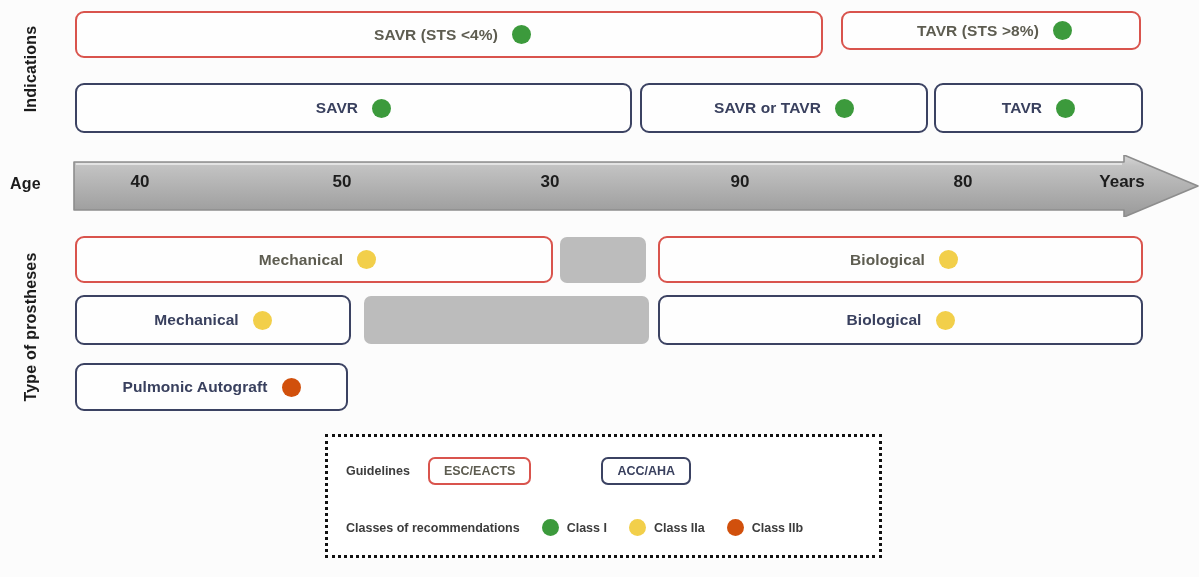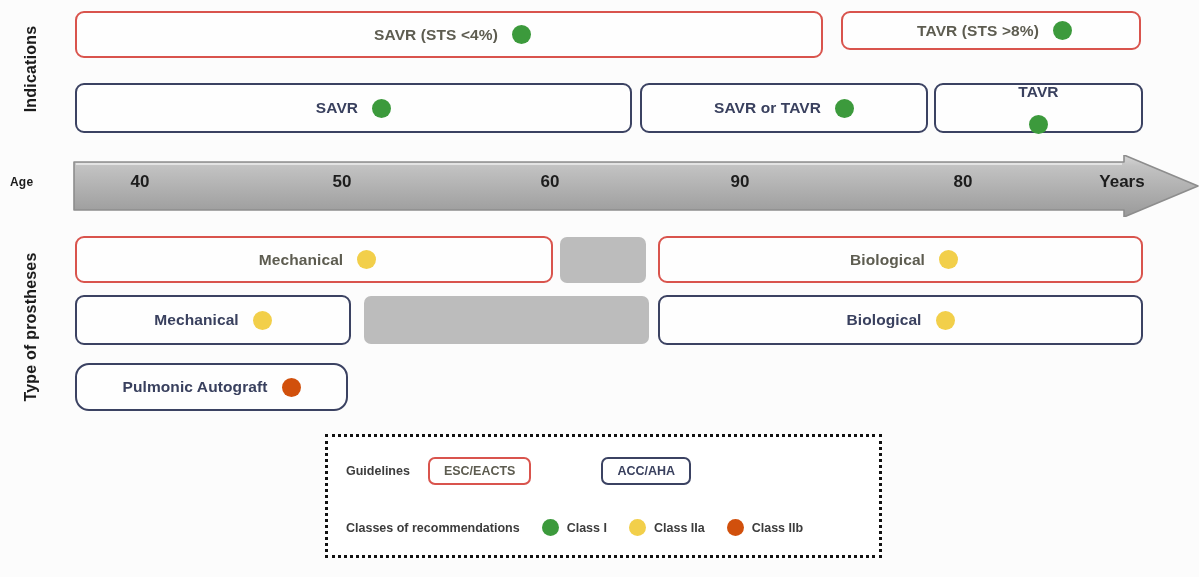--- a/index.html
+++ b/index.html
@@ -156,7 +156,7 @@
     <span class="dot" style="background:#3c9a3c;"></span>
   </div>
 
-  <div class="box blue" style="left:934px; top:83px; width:209px; height:50px;flex-direction:column;">
+  <div class="box blue" style="left:934px; top:83px; width:209px; height:50px;">
     <span class="box-label">TAVR</span>
     <span class="dot" style="background:#3c9a3c;"></span>
   </div>

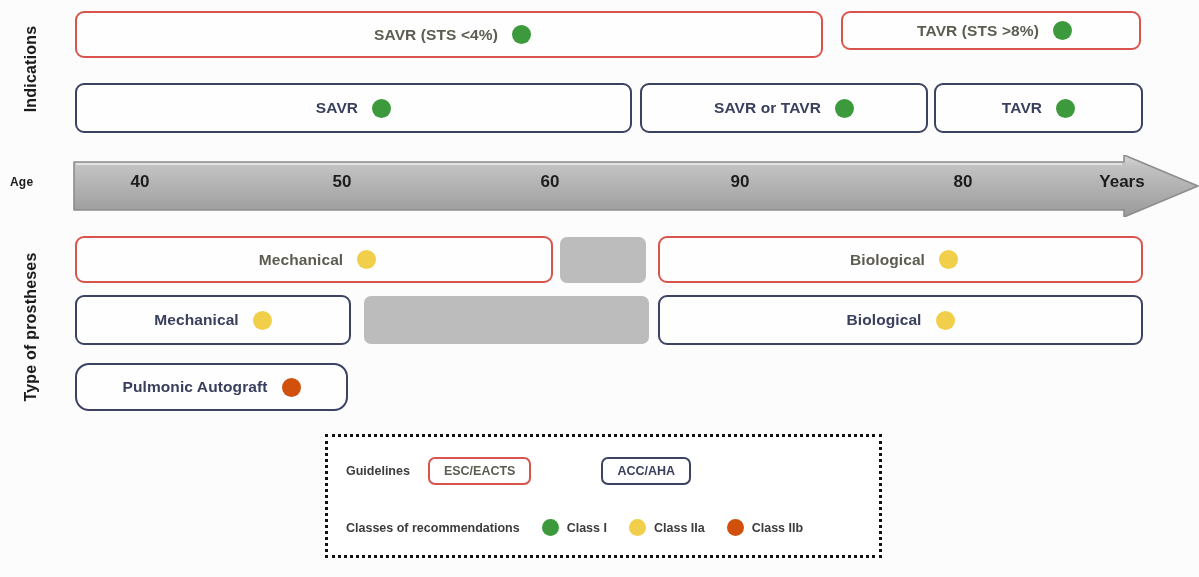--- a/index.html
+++ b/index.html
@@ -132,7 +132,7 @@
 
   <div class="vlabel rot" style="left:-24px; top:60px; width:110px; text-align:center; font-size:16px;">Indications</div>
 
-  <div class="vlabel" style="left:10px; top:175px; font-size:12px;">Age</div>
+  <div class="vlabel" style="left:10px; top:175px; font-size:16px;">Age</div>
 
   <div class="vlabel rot" style="left:-62px; top:318px; width:185px; text-align:center; font-size:16px;">Type of prostheses</div>
 

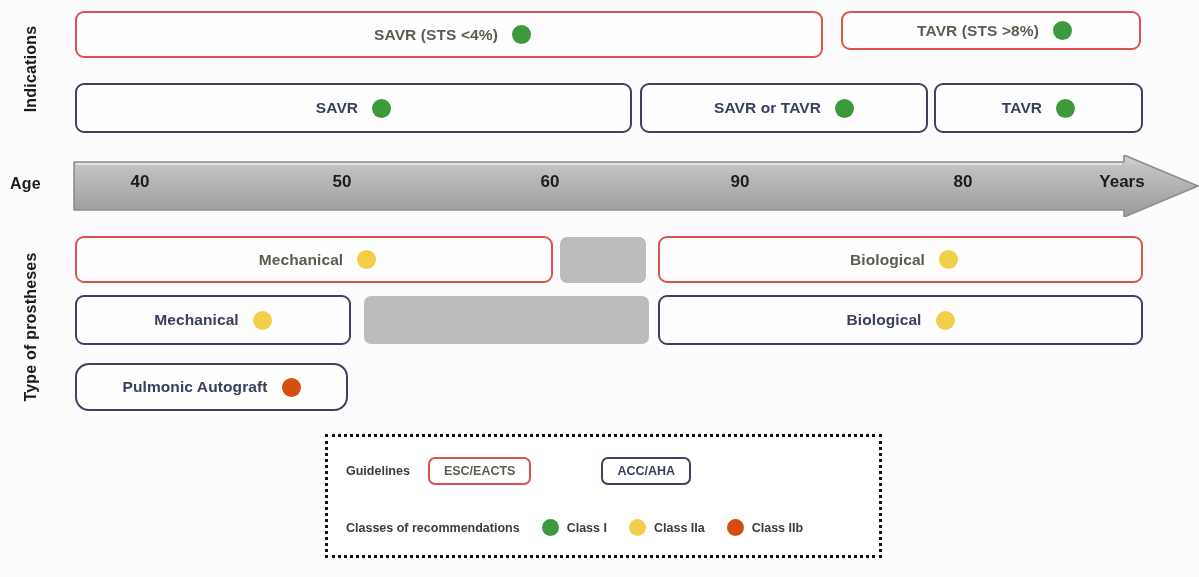--- a/index.html
+++ b/index.html
@@ -176,7 +176,7 @@
 
   <div class="tick" style="left:140px; top:172px;">40</div>
   <div class="tick" style="left:342px; top:172px;">50</div>
-  <div class="tick" style="left:550px; top:172px;">60</div>
+  <div class="tick" style="left:550px; top:172px;">30</div>
   <div class="tick" style="left:740px; top:172px;">90</div>
   <div class="tick" style="left:943px; top:172px;padding-left:40px;">80</div>
   <div class="tick" style="left:1122px; top:172px;">Years</div>

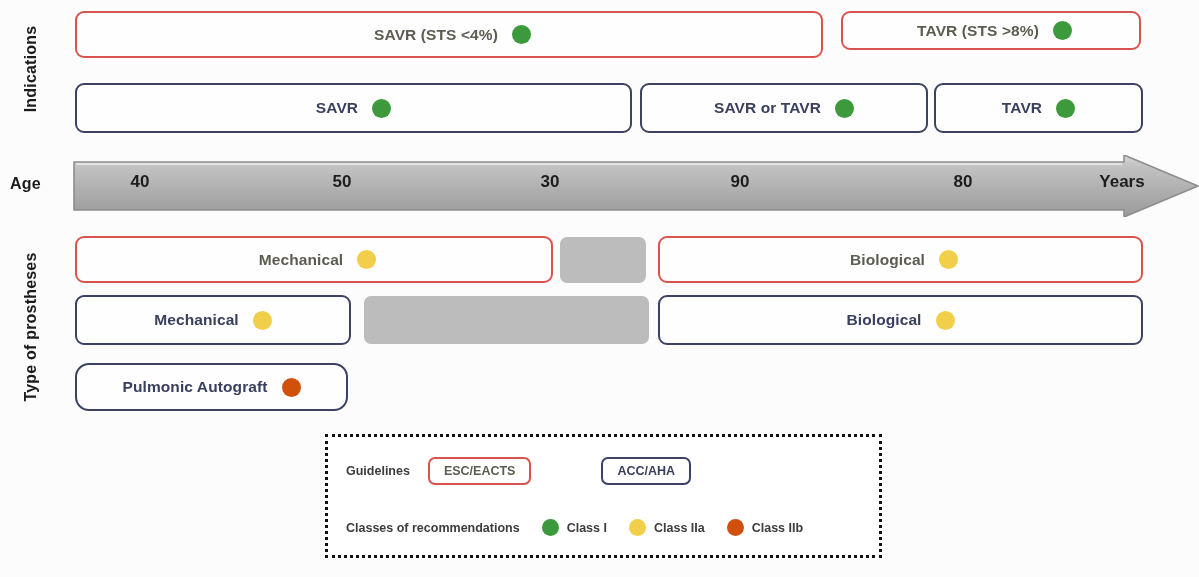--- a/index.html
+++ b/index.html
@@ -205,7 +205,7 @@
     <span class="dot" style="background:#f2cf4a;"></span>
   </div>
 
-  <div class="box blue" style="left:75px; top:363px; width:273px; height:48px;border-radius:14px;">
+  <div class="box blue" style="left:75px; top:363px; width:273px; height:48px;">
     <span class="box-label">Pulmonic Autograft</span>
     <span class="dot" style="background:#d1500c;"></span>
   </div>

